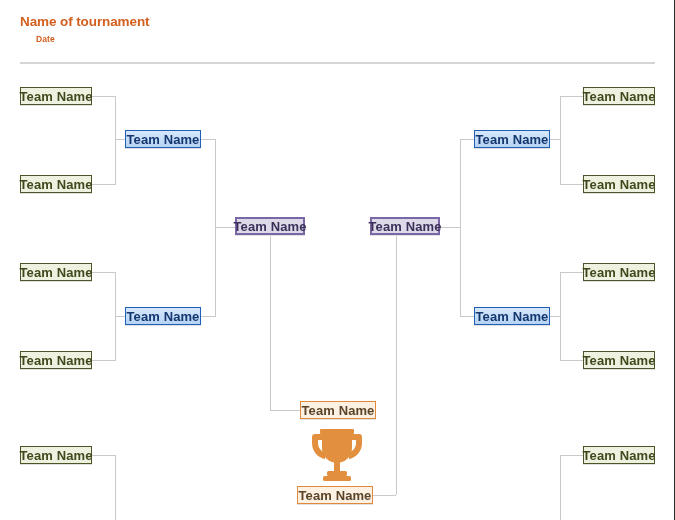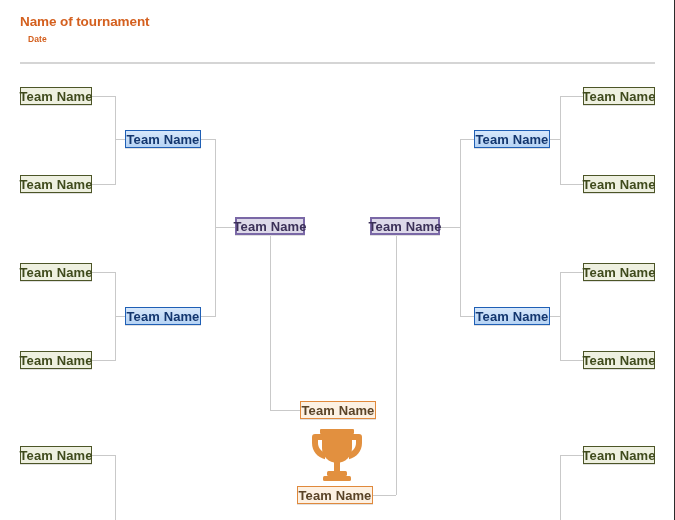--- a/index.html
+++ b/index.html
@@ -26,7 +26,7 @@
     letter-spacing:-0.1px;white-space:nowrap;
   }
   #date{
-    position:absolute;left:28px;top:34px;
+    position:absolute;left:36px;top:34px;
     font-size:8.5px;font-weight:bold;color:#d4601f;
     letter-spacing:0.1px;white-space:nowrap;
   }

